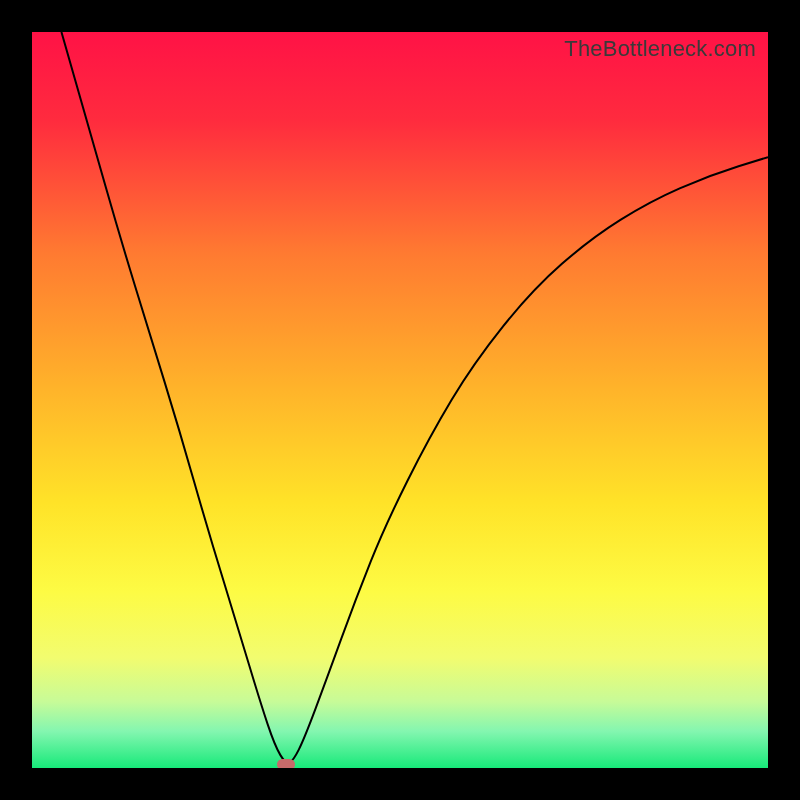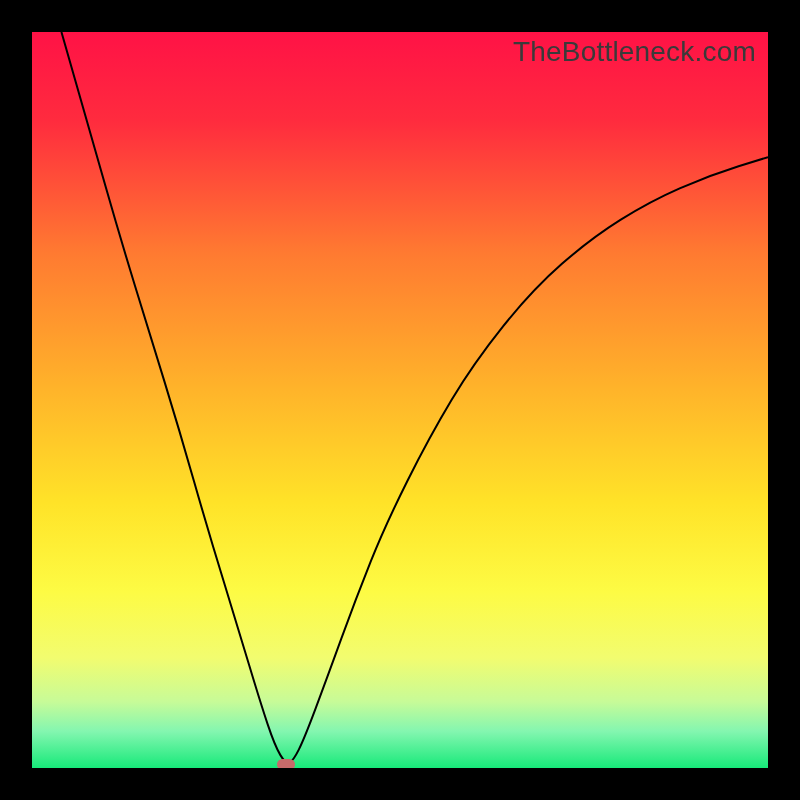--- a/index.html
+++ b/index.html
@@ -27,7 +27,7 @@
     top: 4px;
     right: 12px;
     font-family: Arial, Helvetica, sans-serif;
-    font-size: 28px;
+    font-size: 22px;
     color: #3a3a3a;
     font-weight: 400;
     letter-spacing: 0.2px;

